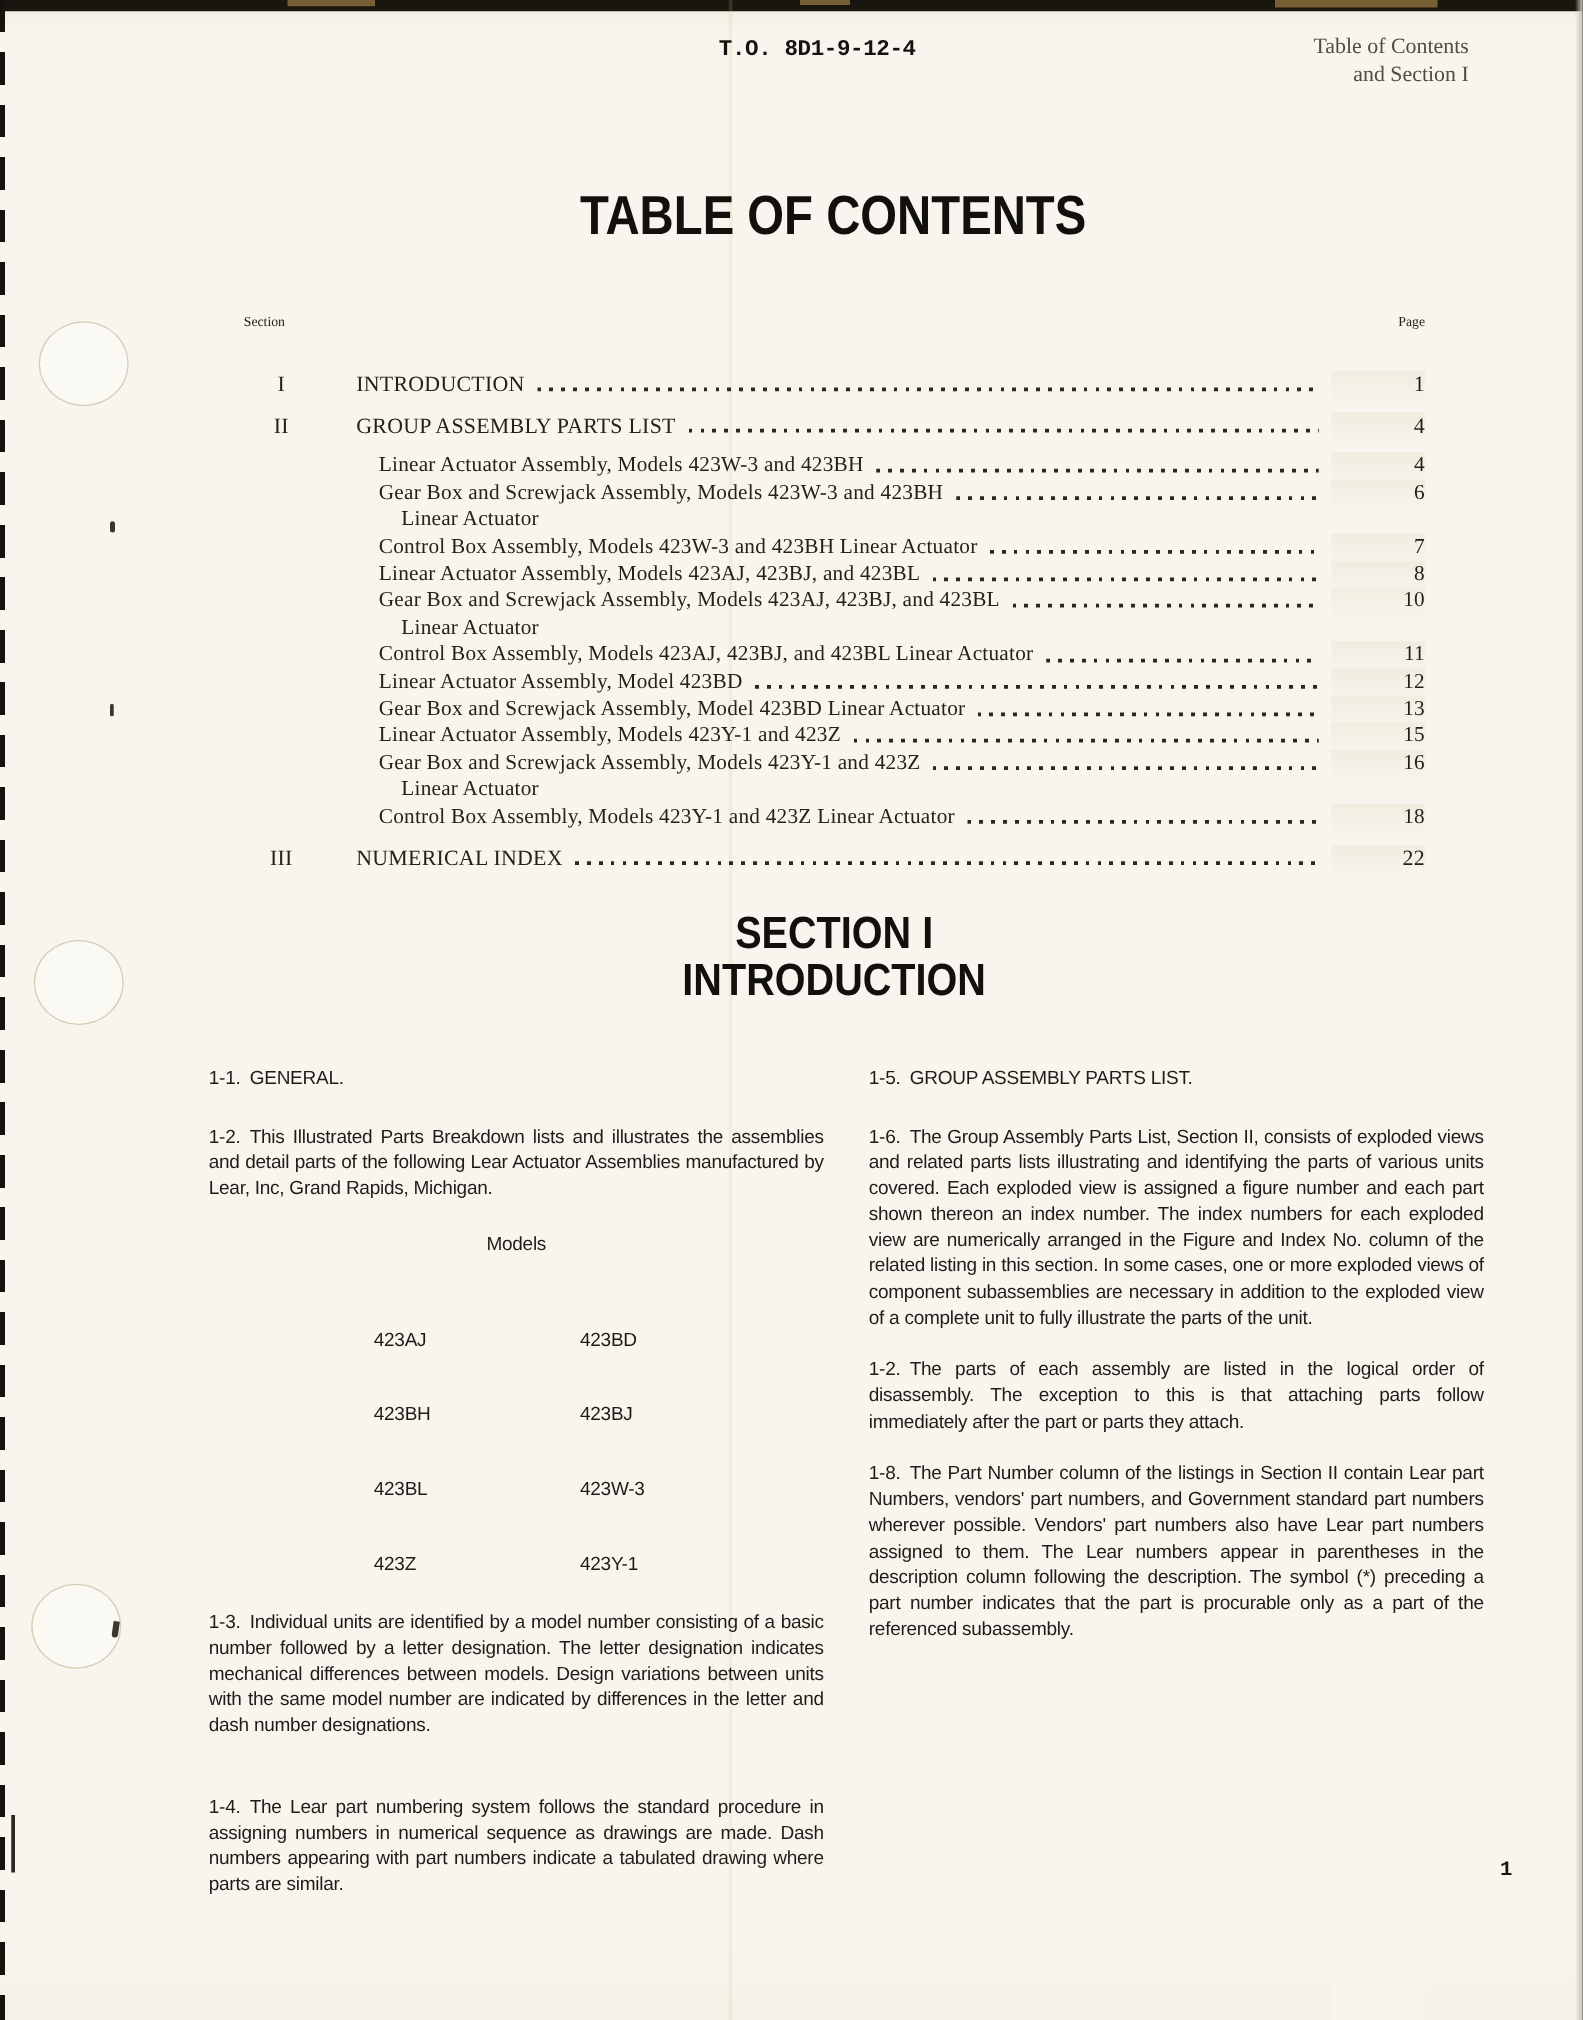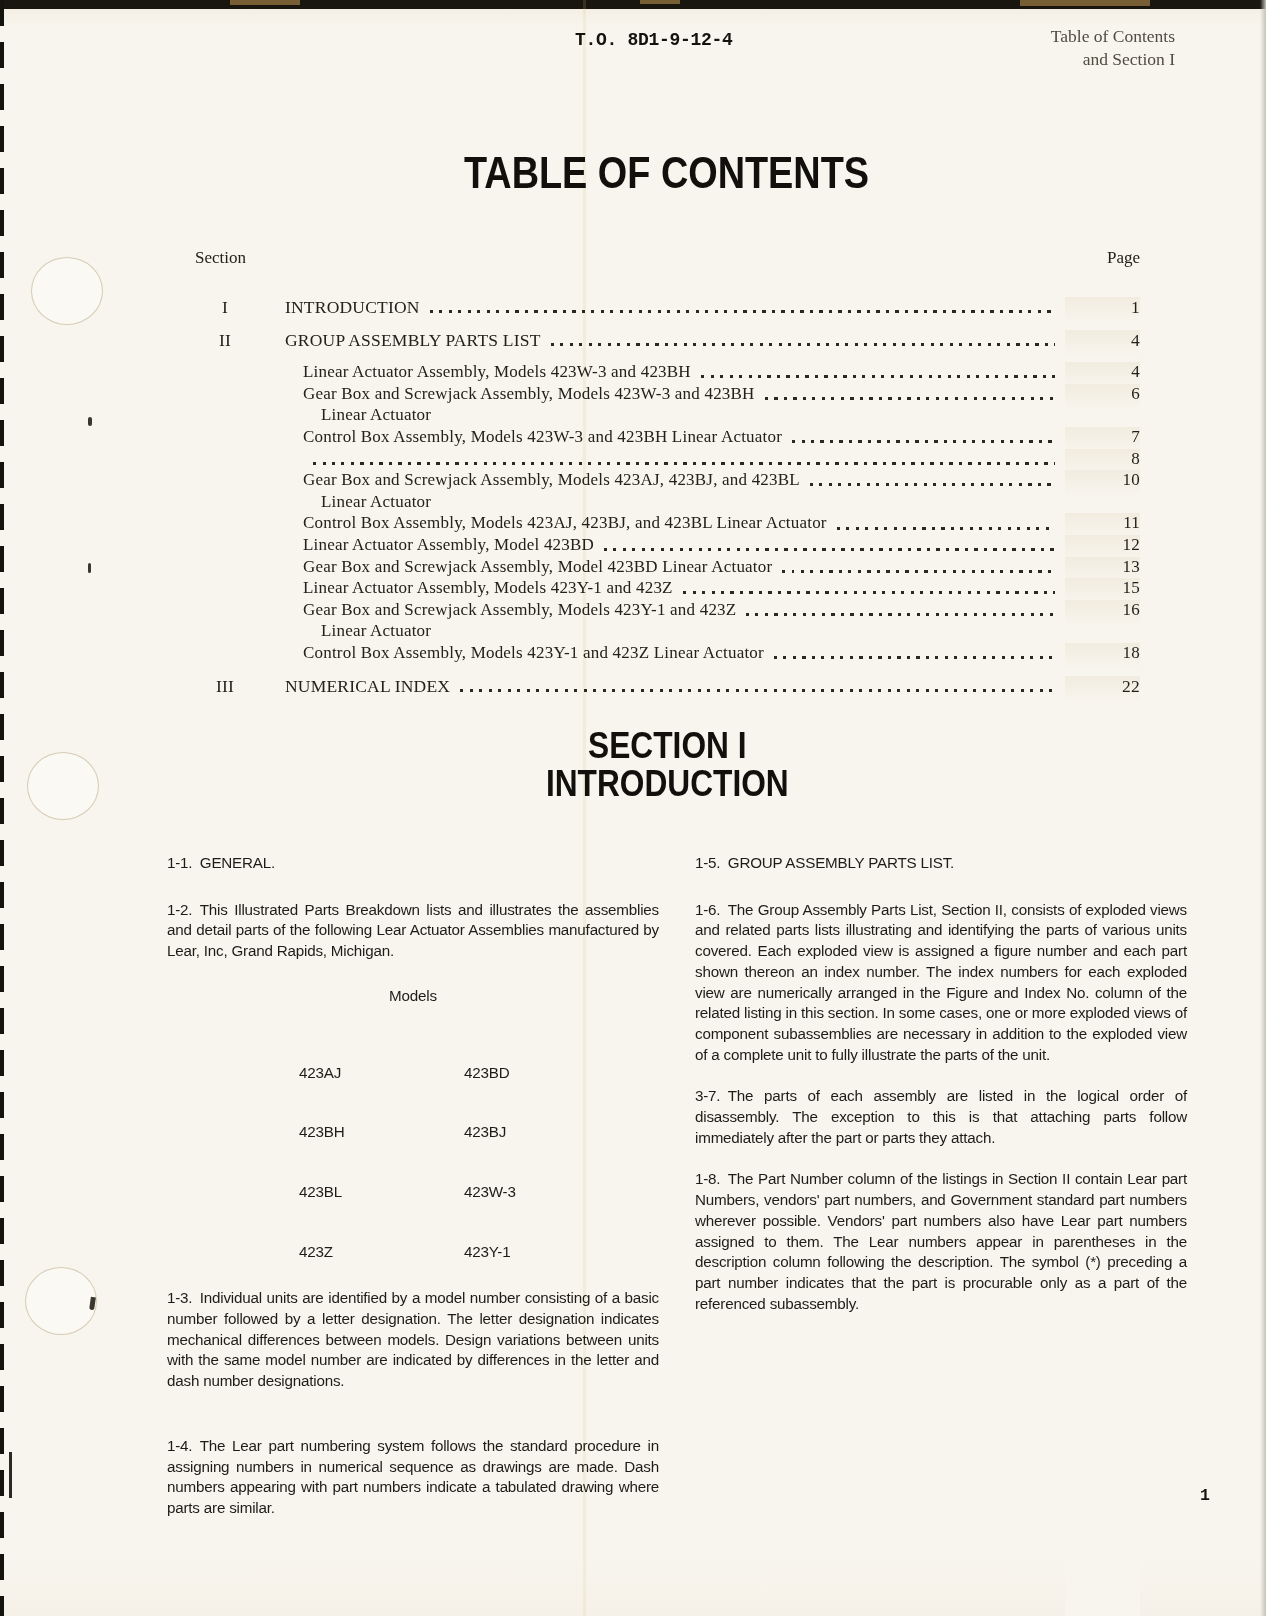--- a/index.html
+++ b/index.html
@@ -46,7 +46,7 @@
 
   
   .toc { position:absolute; left:195px; top:248px; width:945px; font-size:17px; color:#24211b; }
-  .toc-head { display:flex; justify-content:space-between; font-size:17px; line-height:20px; margin-bottom:29px; }
+  .toc-head { display:flex; justify-content:space-between; font-size:11px; line-height:20px; margin-bottom:29px; }
   .toc-row { display:flex; align-items:baseline; height:21.6px; letter-spacing:.2px; }
   .toc-row.section { font-size:17.5px; margin:11px 0; }
   .toc-row .numeral { width:60px; text-align:center; flex:none; }

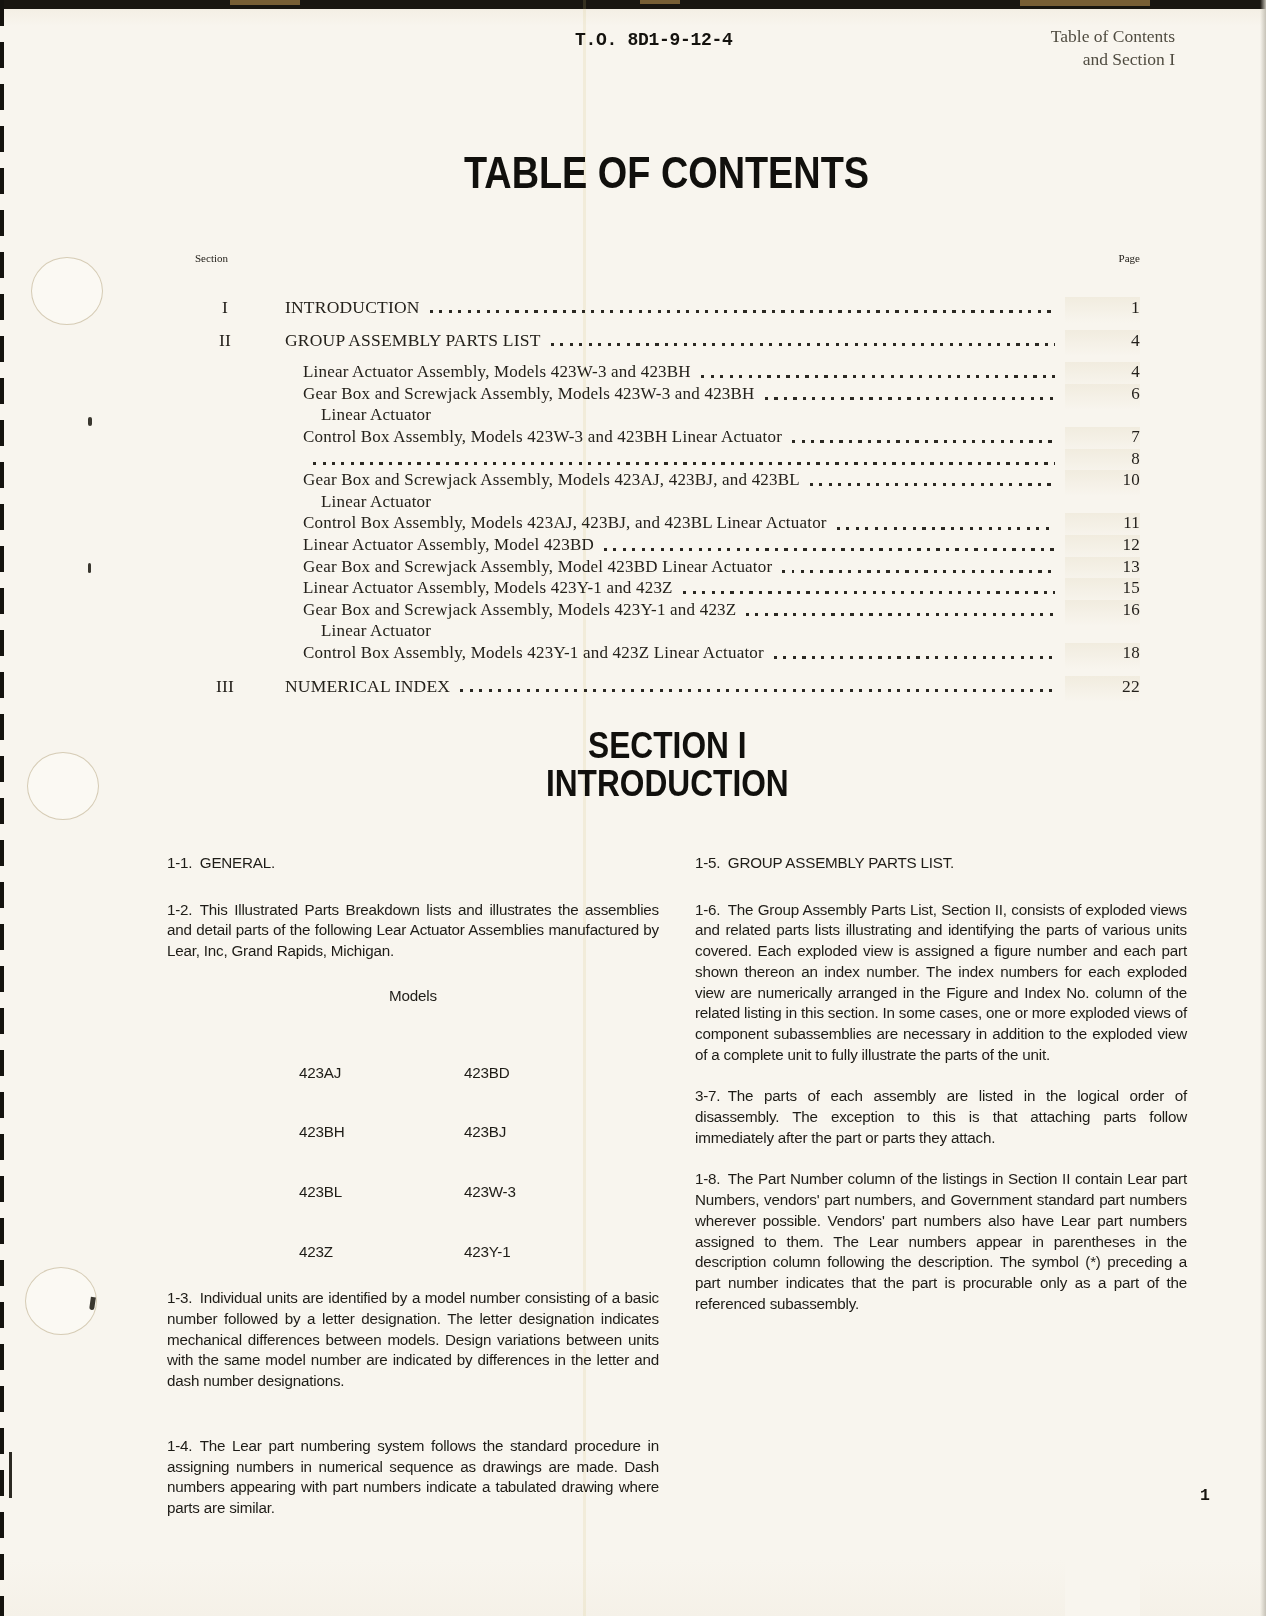--- a/index.html
+++ b/index.html
@@ -139,6 +139,7 @@
           <span class="page">7</span>
         </div>
         <div class="toc-row entry">
+          <span class="label">Linear Actuator Assembly, Models 423AJ, 423BJ, and 423BL</span>
           <span class="dots"></span>
           <span class="page">8</span>
         </div>

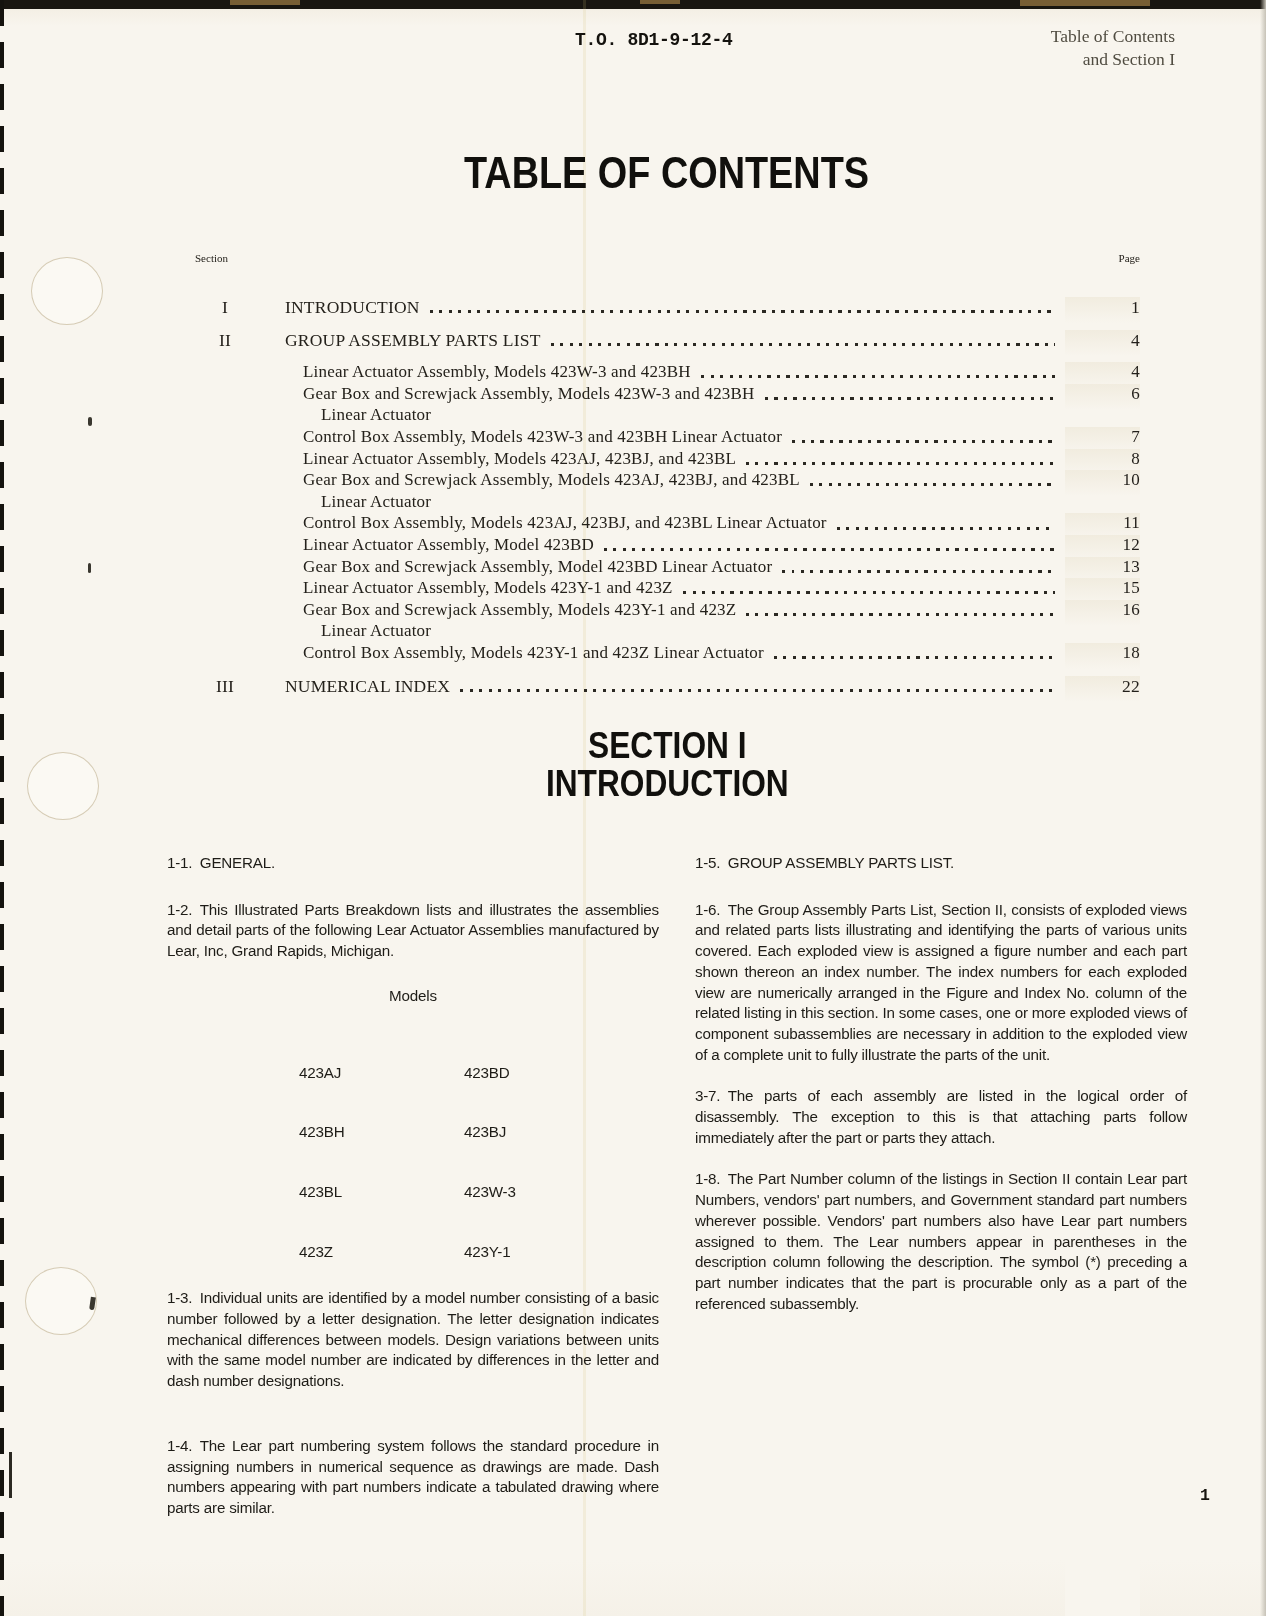--- a/index.html
+++ b/index.html
@@ -221,7 +221,7 @@
   <section class="col col-right">
     <h3>1-5. GROUP ASSEMBLY PARTS LIST.</h3>
     <p>1-6. The Group Assembly Parts List, Section II, consists of exploded views and related parts lists illustrating and identifying the parts of various units covered. Each exploded view is assigned a figure number and each part shown thereon an index number. The index numbers for each exploded view are numerically arranged in the Figure and Index No. column of the related listing in this section. In some cases, one or more exploded views of component subassemblies are necessary in addition to the exploded view of a complete unit to fully illustrate the parts of the unit.</p>
-    <p class="tight">3-7. The parts of each assembly are listed in the logical order of disassembly. The exception to this is that attaching parts follow immediately after the part or parts they attach.</p>
+    <p class="tight">1-2. The parts of each assembly are listed in the logical order of disassembly. The exception to this is that attaching parts follow immediately after the part or parts they attach.</p>
     <p class="tight">1-8. The Part Number column of the listings in Section II contain Lear part Numbers, vendors' part numbers, and Government standard part numbers wherever possible. Vendors' part numbers also have Lear part numbers assigned to them. The Lear numbers appear in parentheses in the description column following the description. The symbol (*) preceding a part number indicates that the part is procurable only as a part of the referenced subassembly.</p>
   </section>
 

